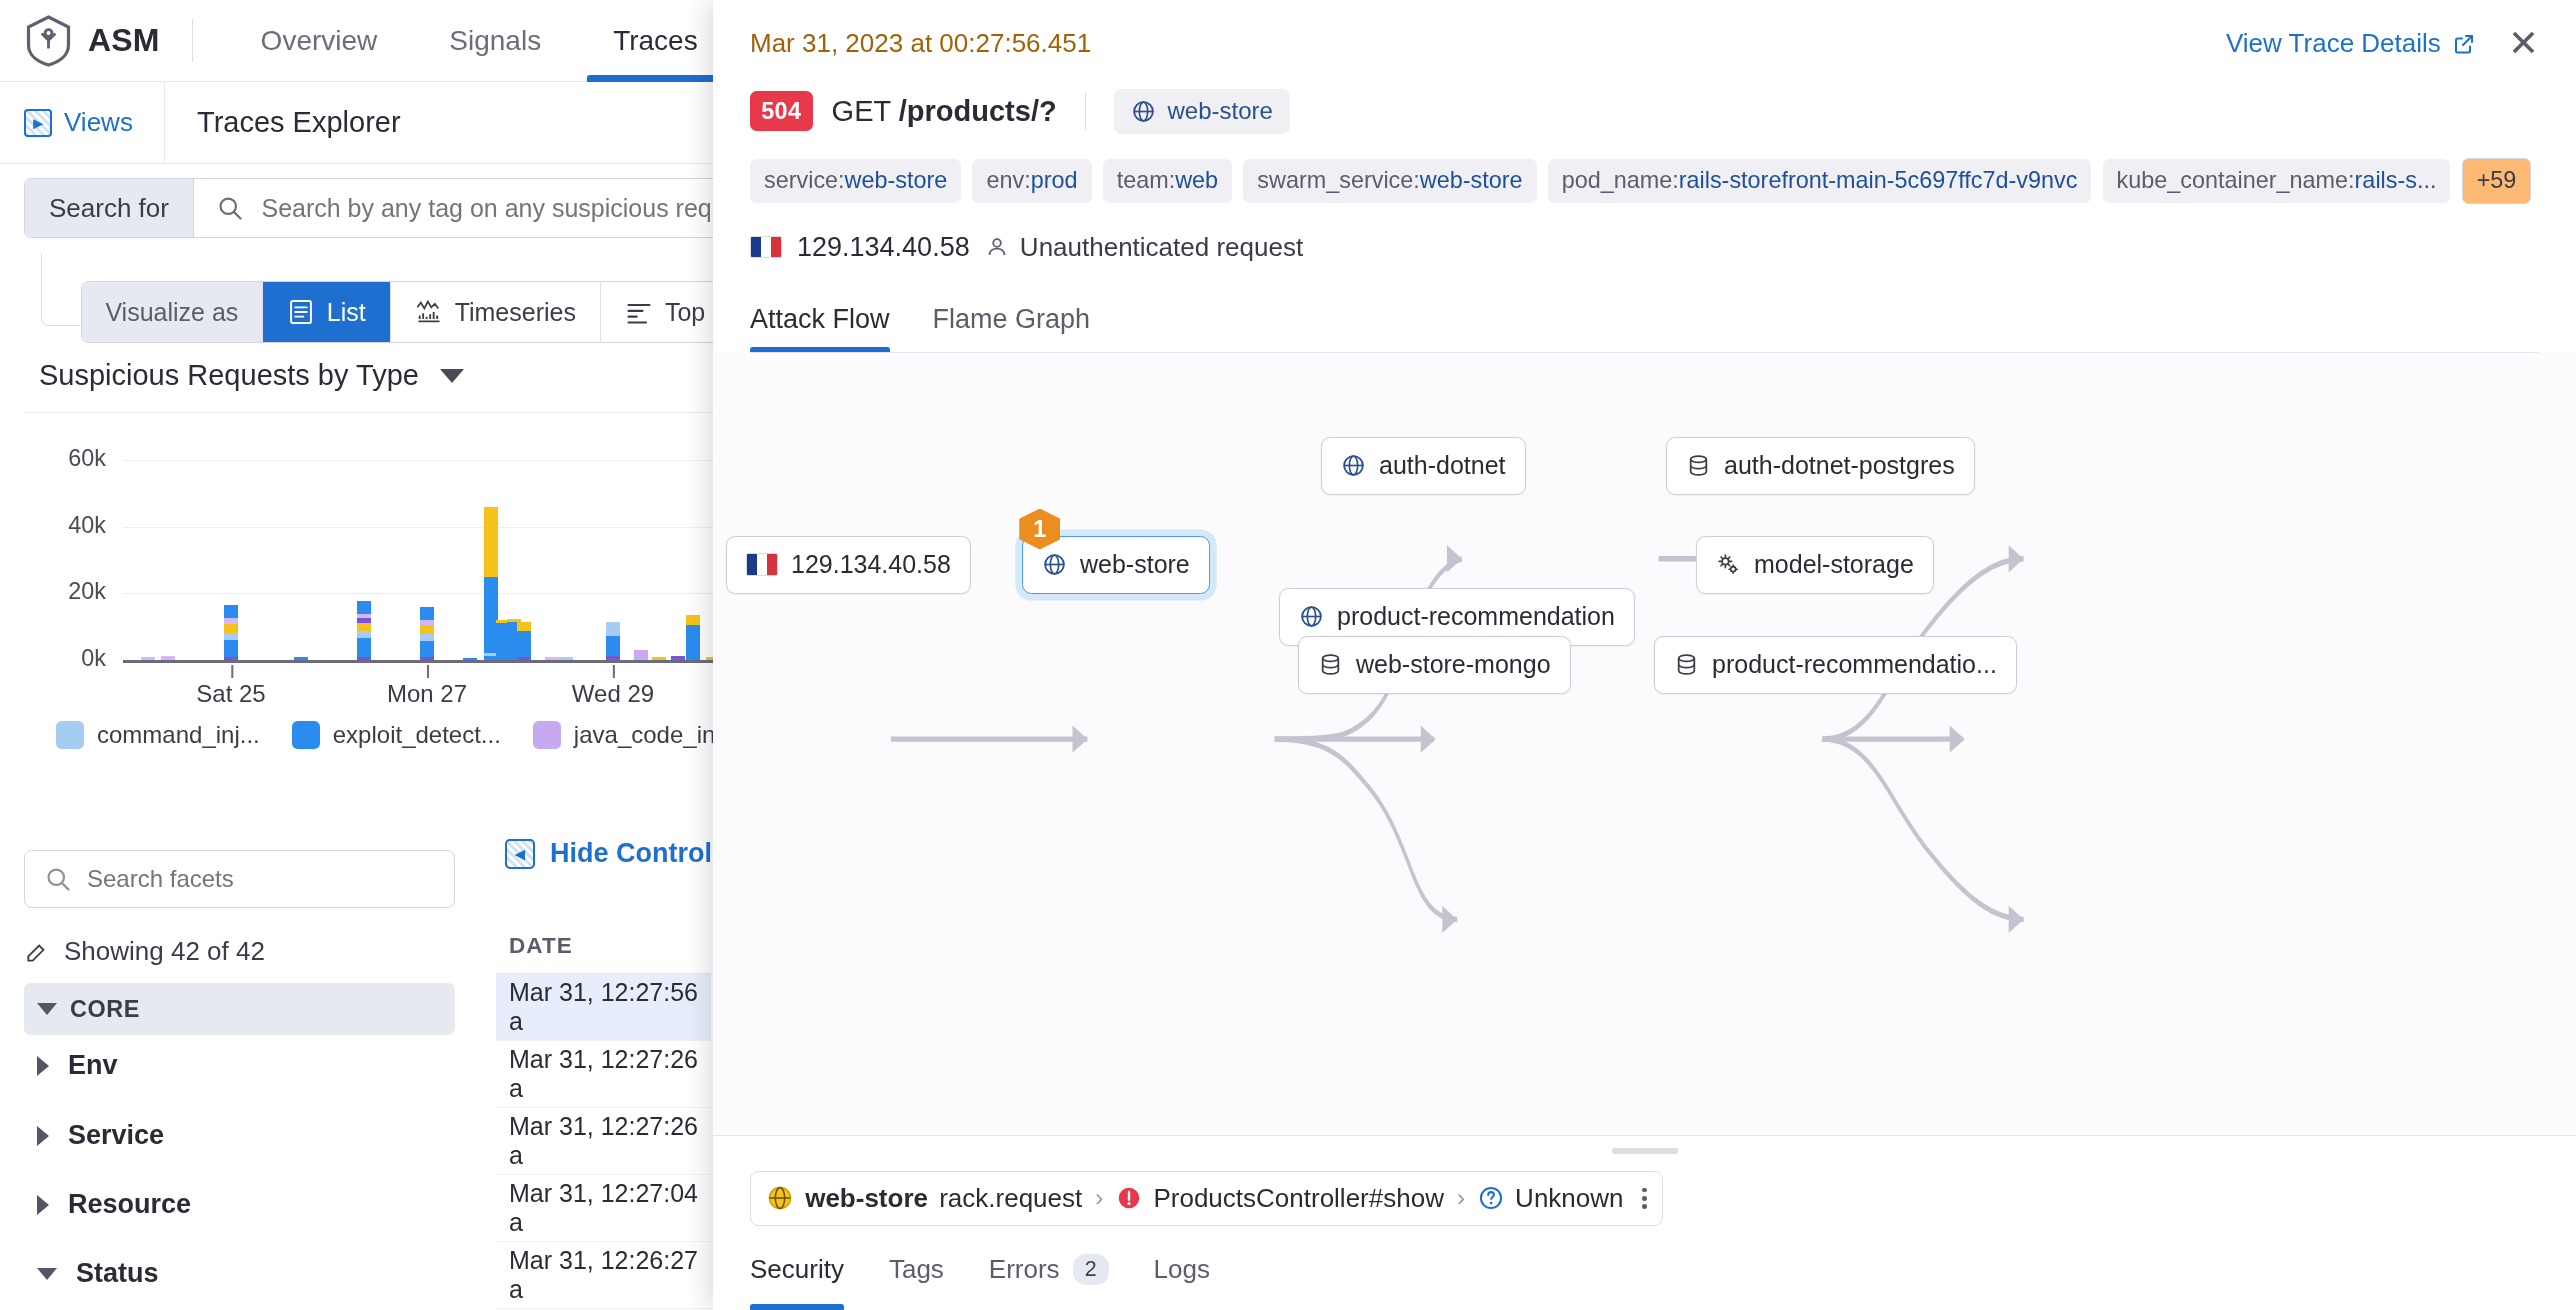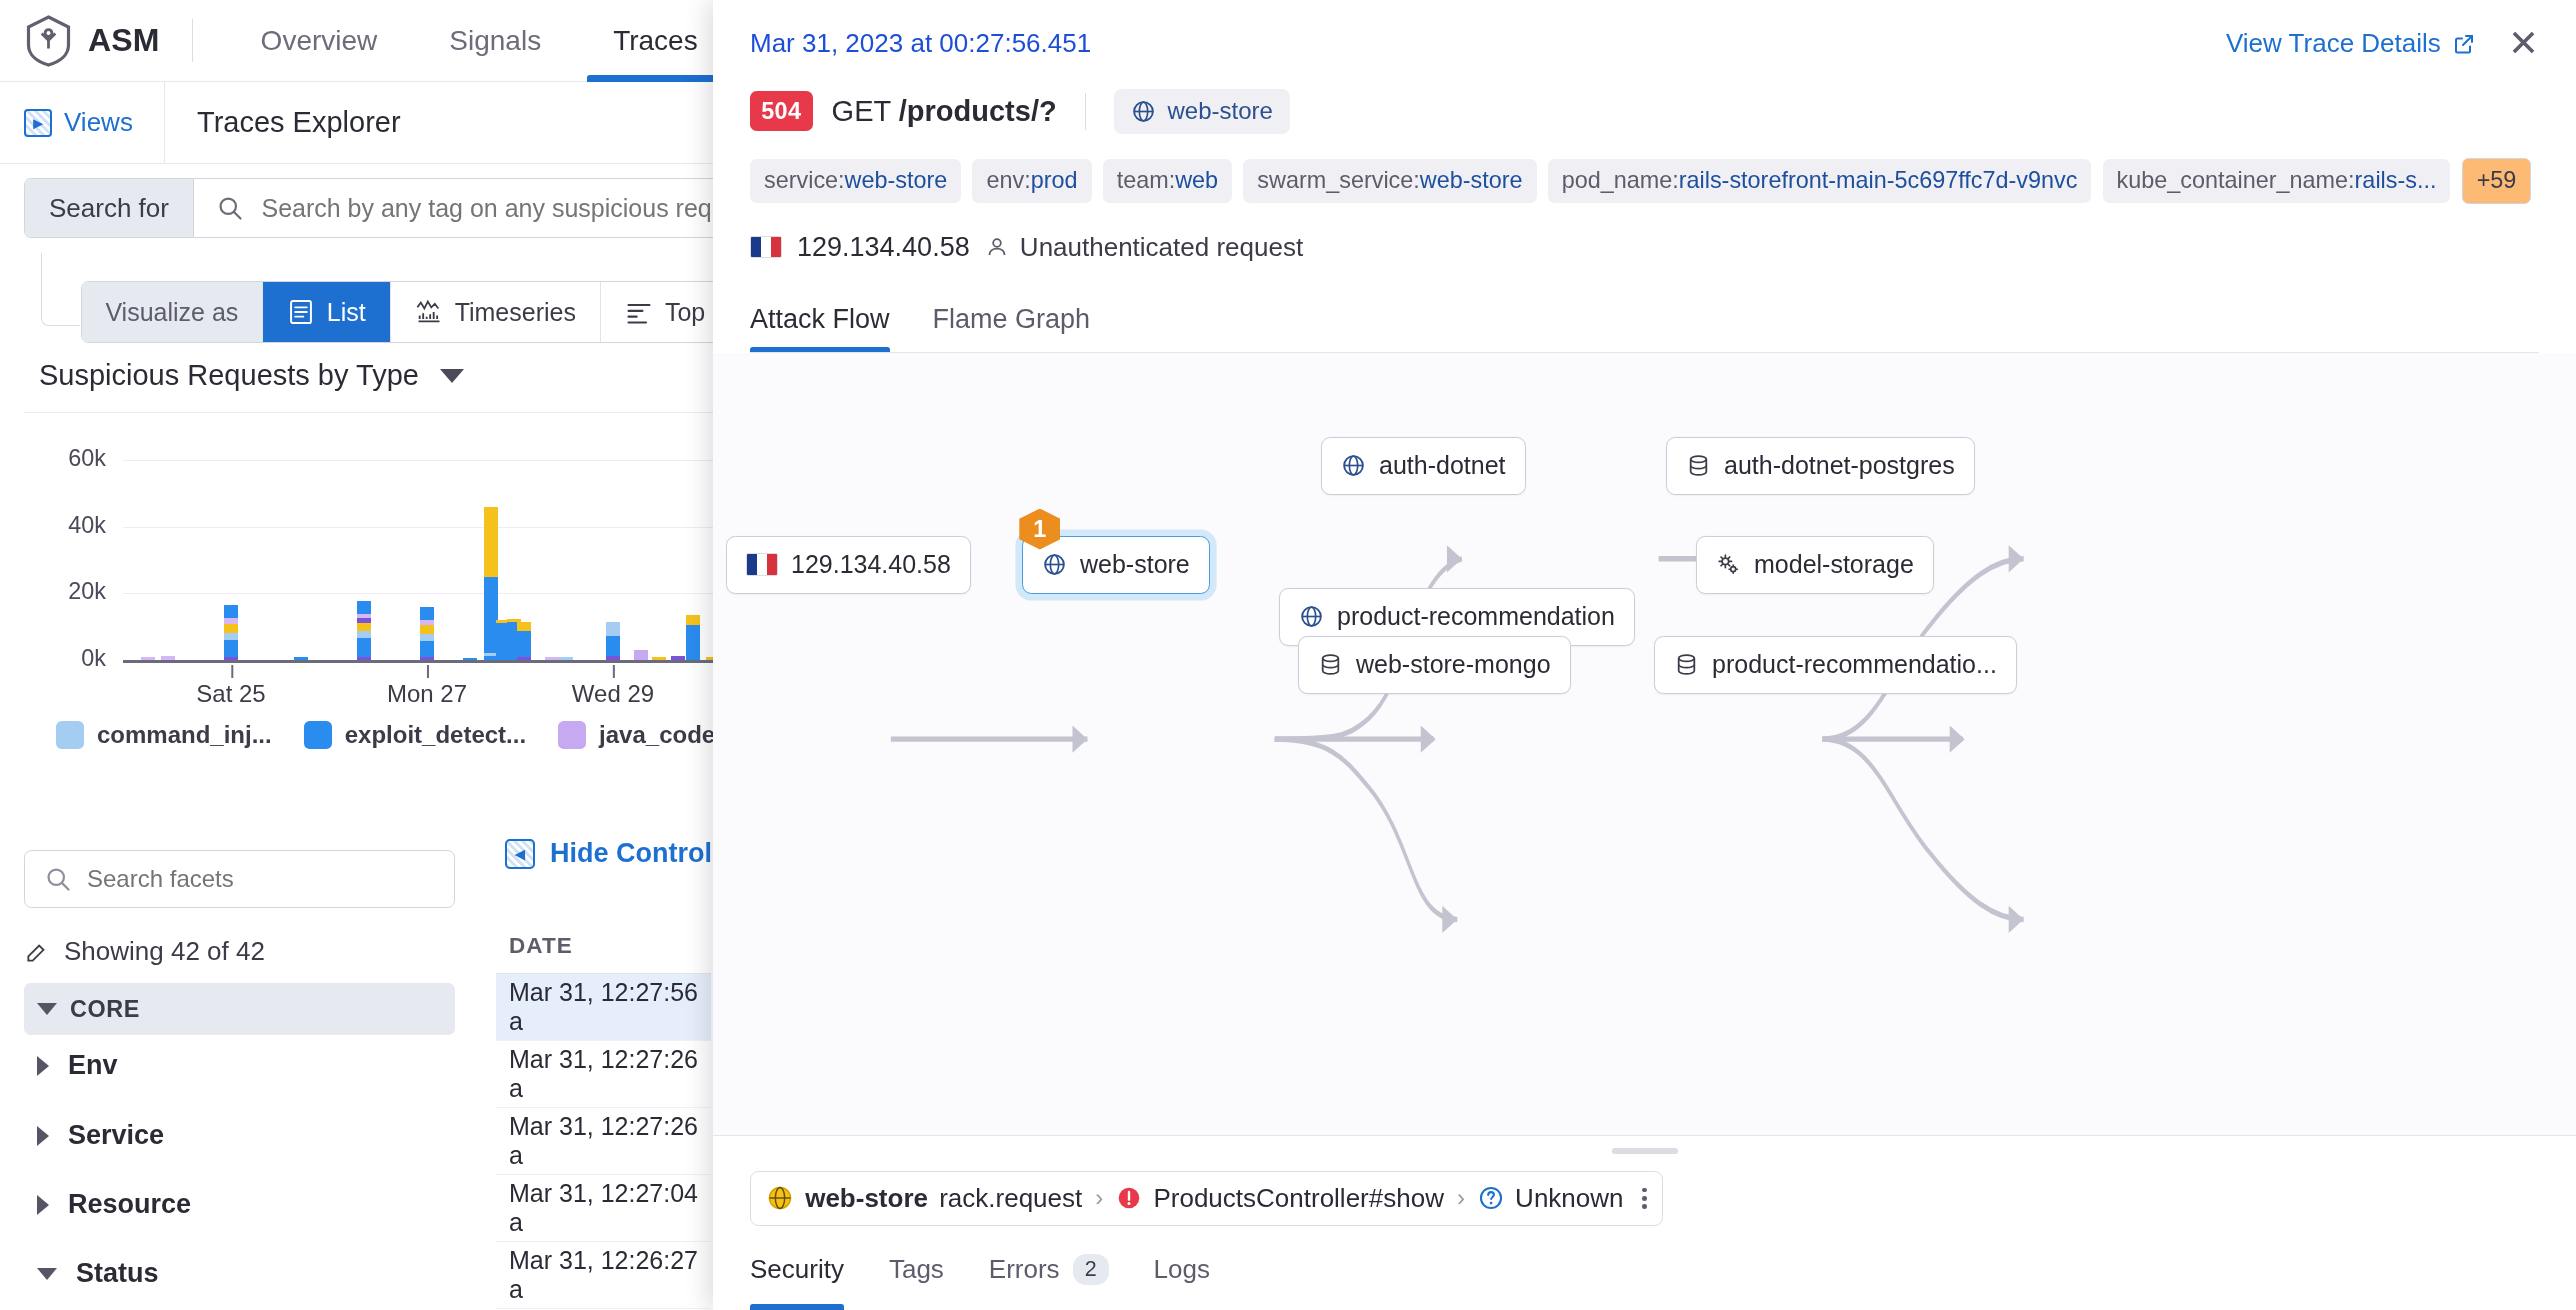--- a/index.html
+++ b/index.html
@@ -137,7 +137,7 @@
   }
   .p-head{ padding:28px 37px 0 37px; }
   .p-top{ display:flex; align-items:flex-start; justify-content:space-between;}
-  .p-ts{ font-size:26px; color:#1d4ed8;}
+  .p-ts{ font-size:26px; color:#a16207;}
   .p-right{ display:flex; align-items:center; gap:32px;}
   .p-link{ color:#1d6fd0; font-size:26px; display:flex; align-items:center; gap:11.2px; cursor:pointer;}
   .p-close{ font-size:37px; color:#5c5c6b; cursor:pointer; line-height:.8;}

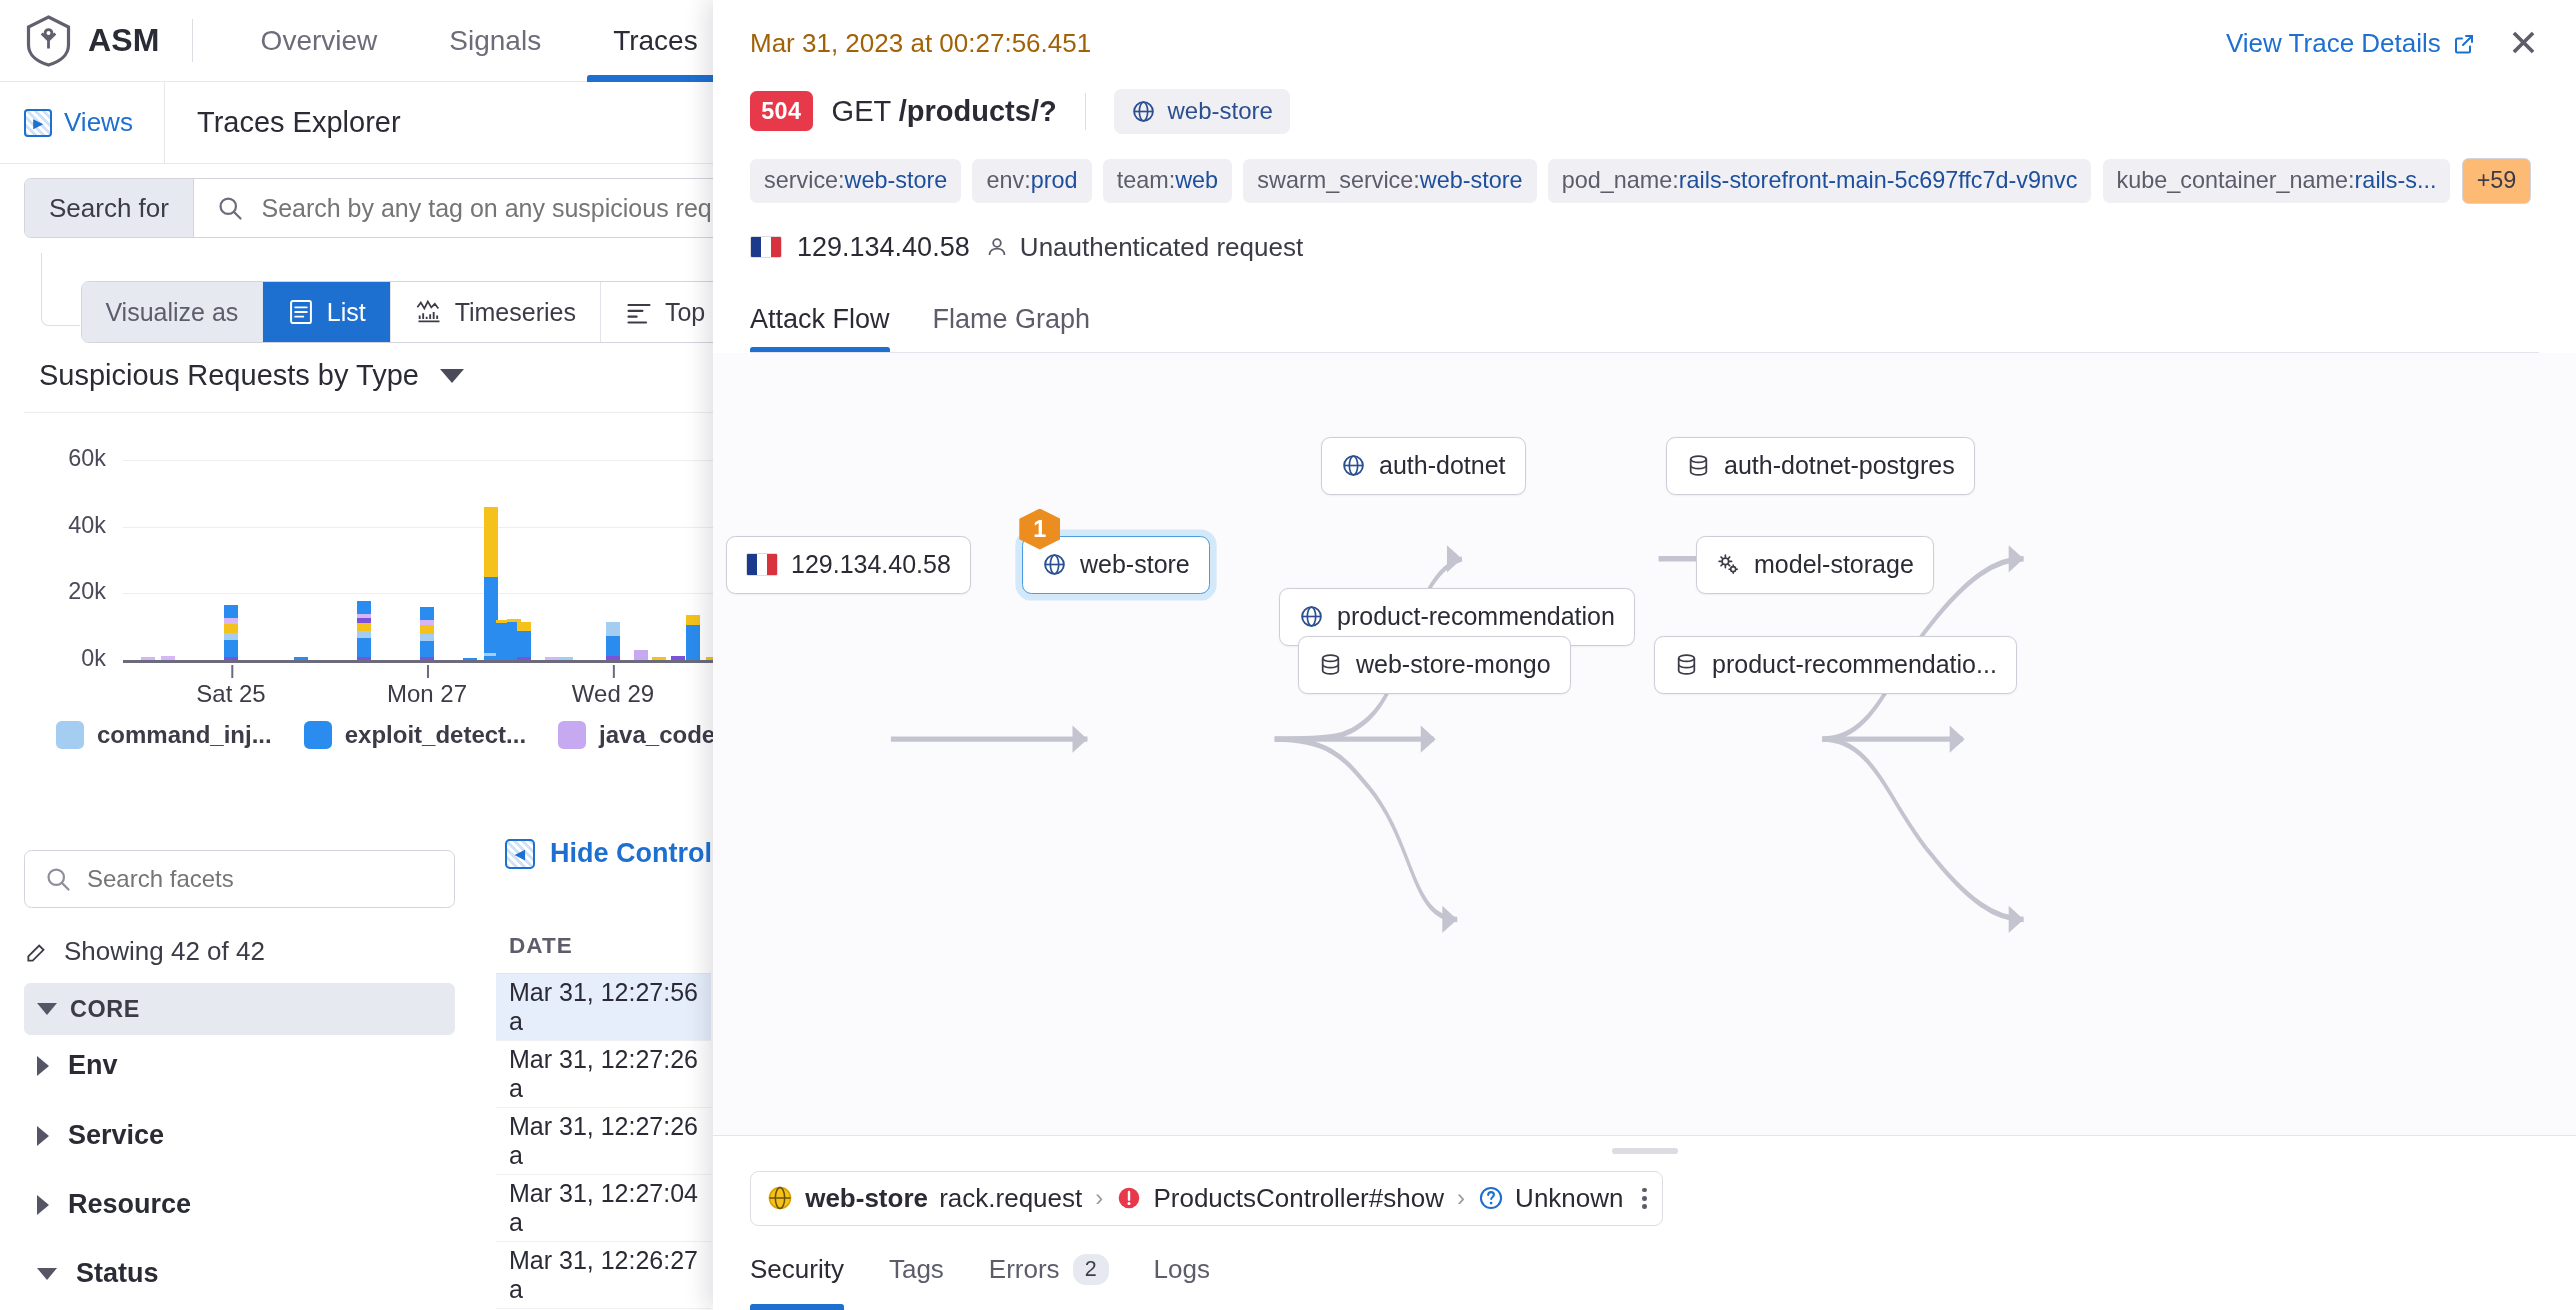--- a/index.html
+++ b/index.html
@@ -95,7 +95,7 @@
 
   
   .legend{ position:absolute; left:56px; top:721px; display:flex; align-items:center; gap:32px;}
-  .lg{ display:flex; align-items:center; gap:13px;font-weight:bold;}
+  .lg{ display:flex; align-items:center; gap:13px;}
   .lgsw{ width:28px;height:28px;border-radius:5.6px;}
   .lgtx{ font-size:24px; color:#3c3c48; white-space:nowrap;}
 

